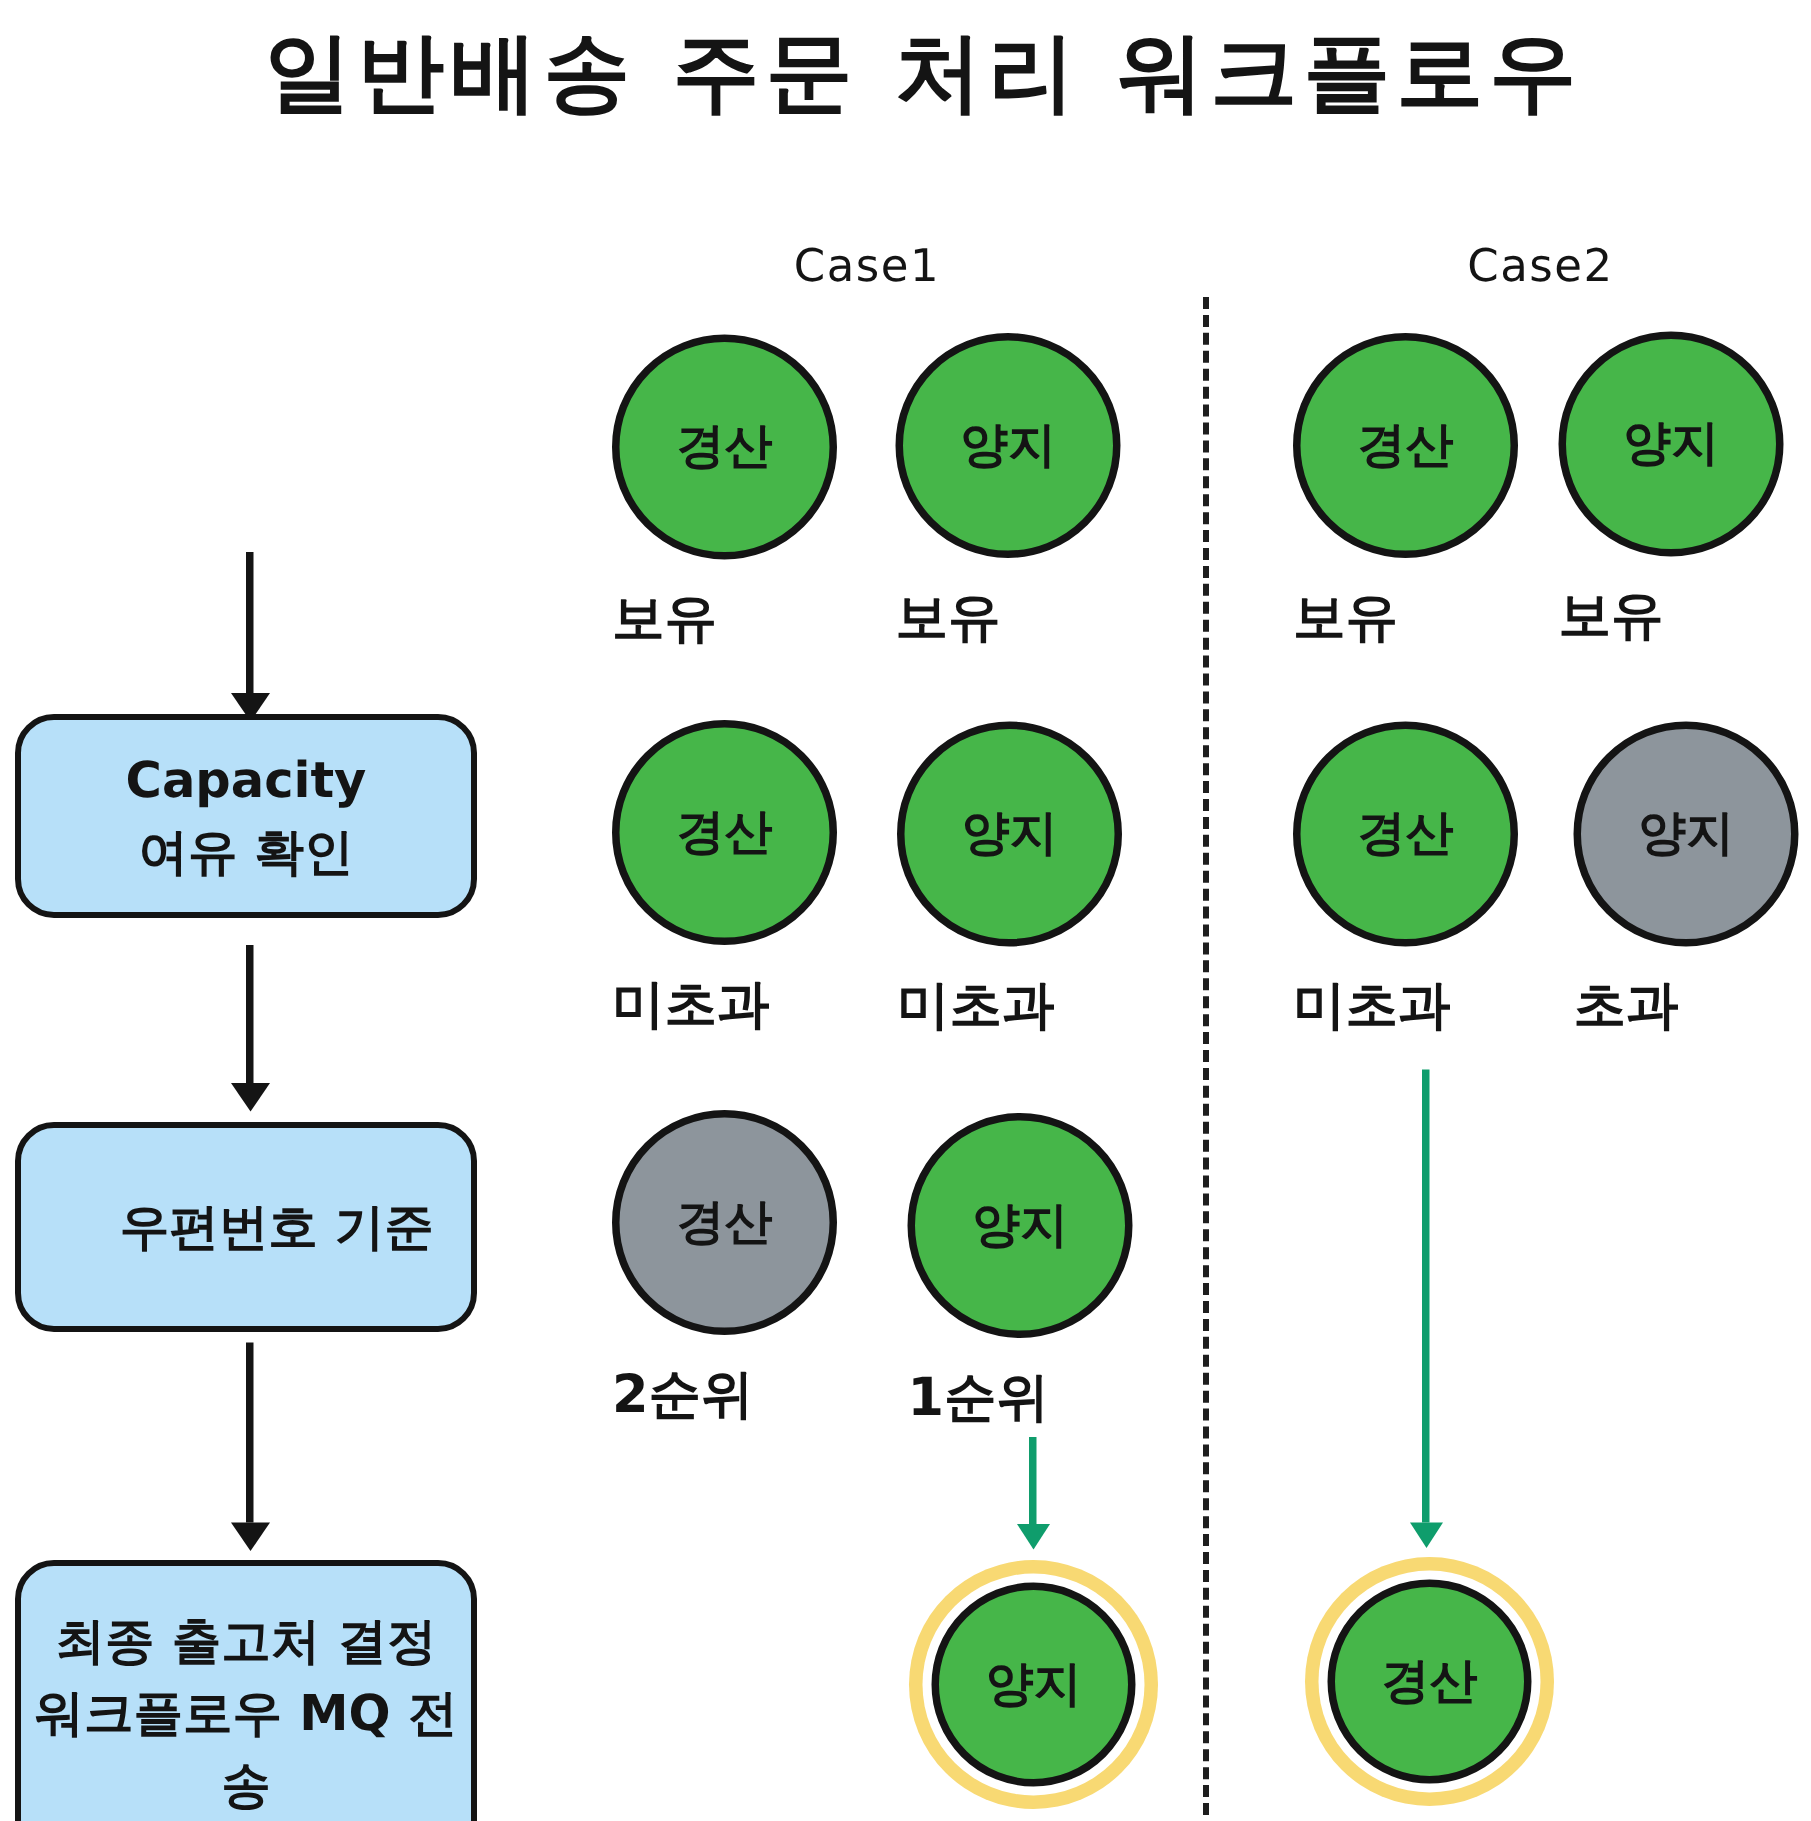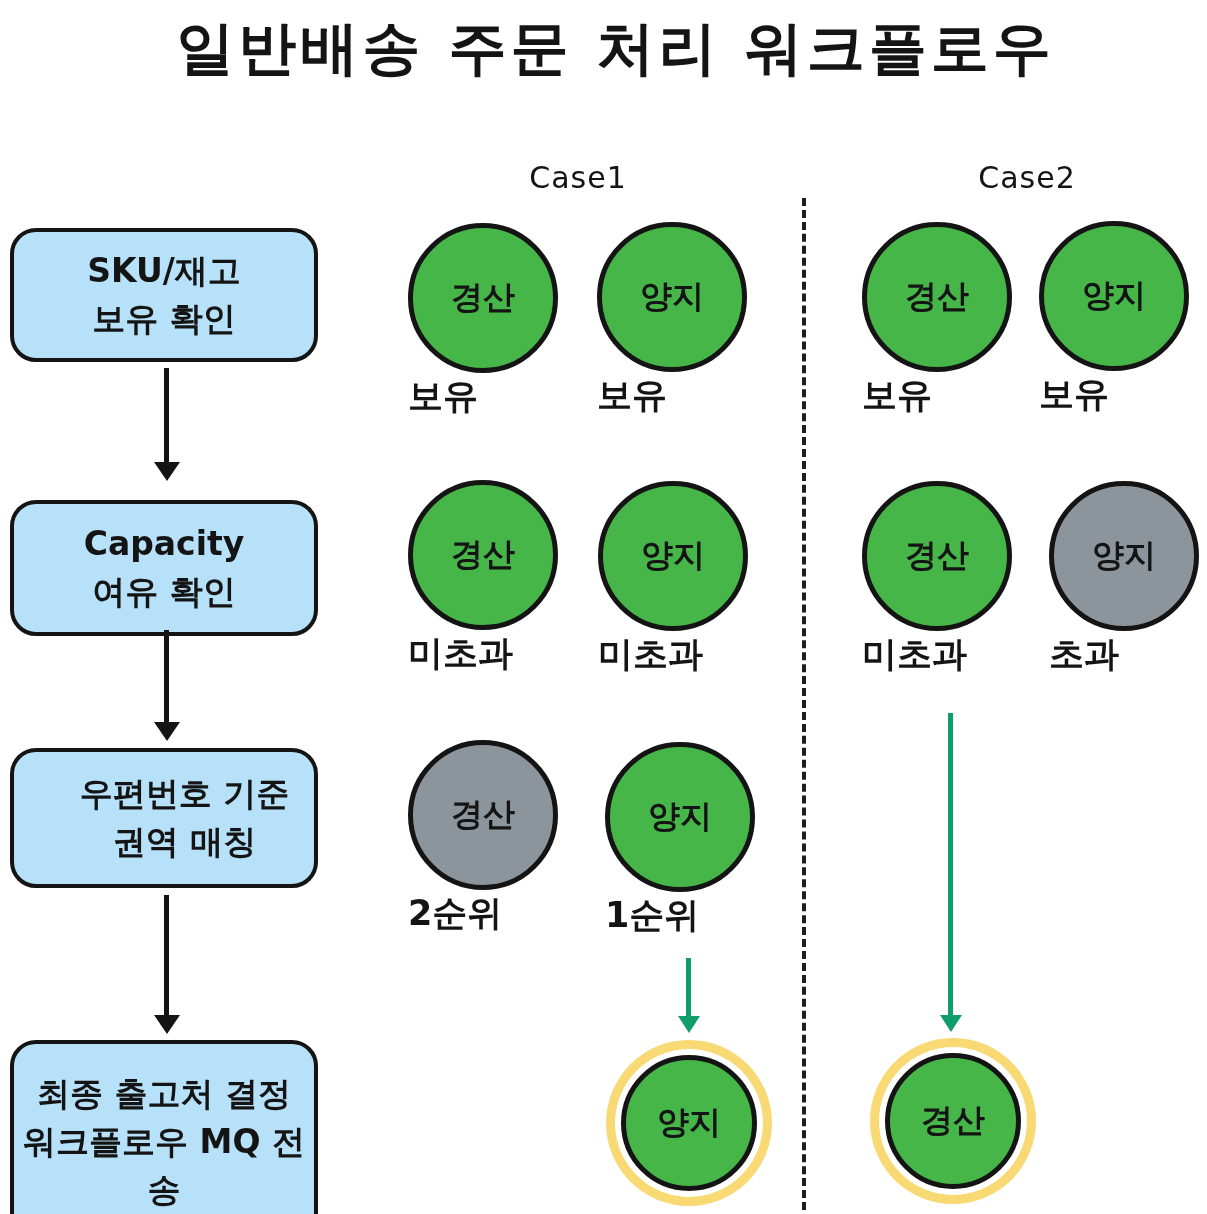--- a/index.html
+++ b/index.html
@@ -77,10 +77,6 @@
 
   <div class="divider"></div>
 
-  <div class="flow-box" style="top:228px;height:134px;">
-    <div>SKU/재고</div>
-    <div>보유 확인</div>
-  </div>
   <div class="arrow black" style="left:164px;top:368px;height:94px;"></div>
 
   <div class="flow-box" style="top:500px;height:136px;">

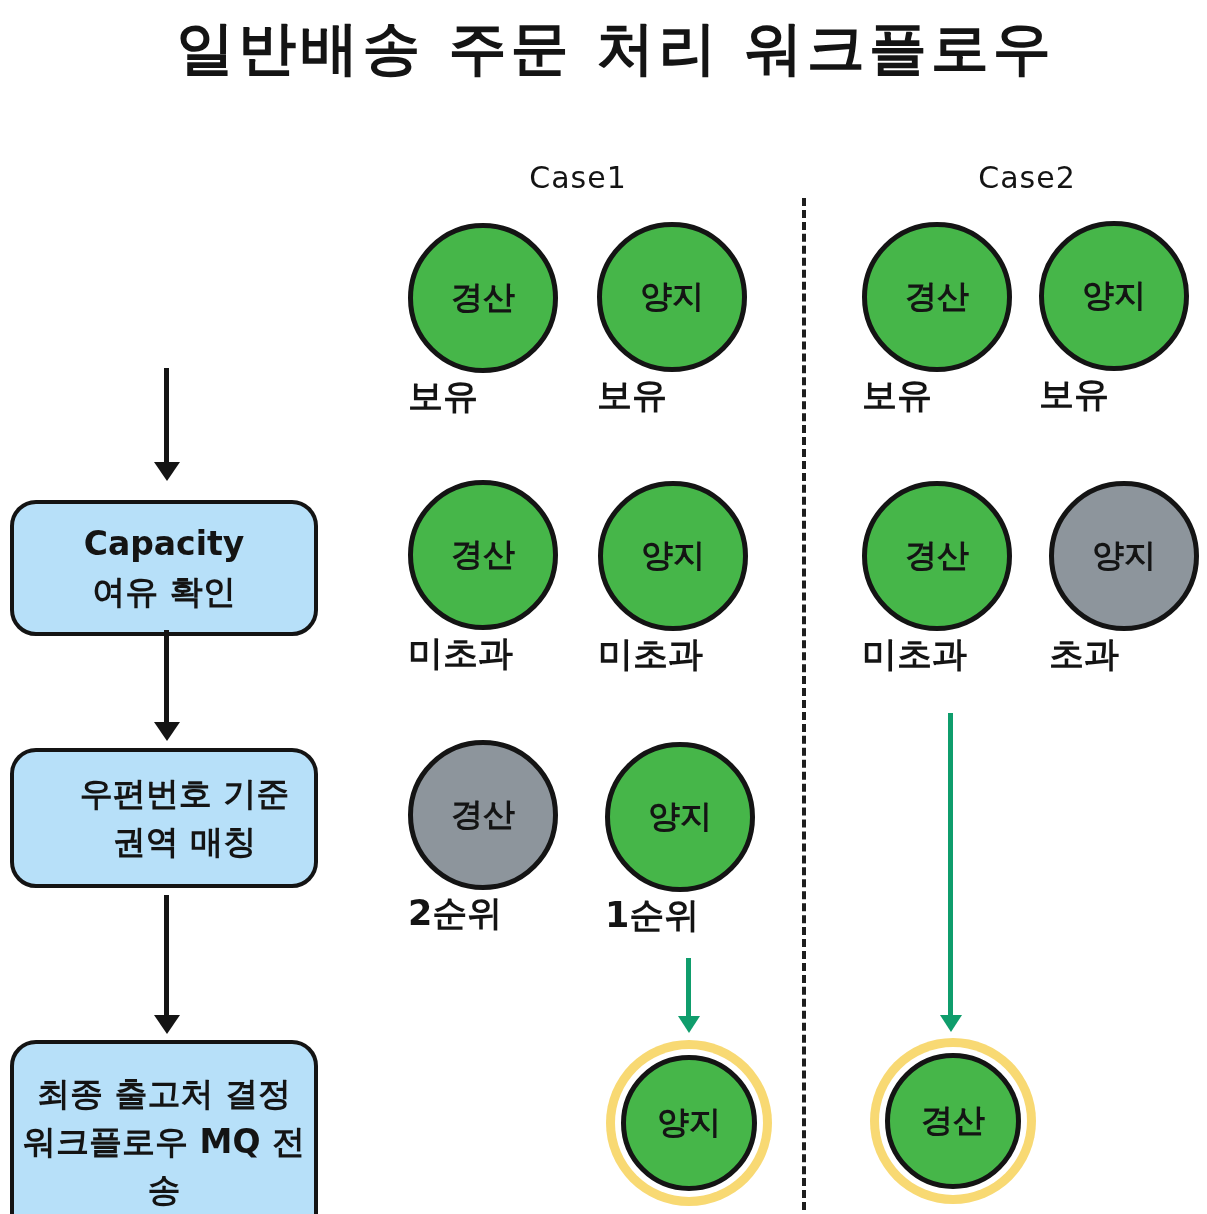--- a/index.html
+++ b/index.html
@@ -62,7 +62,7 @@
     box-shadow:0 0 0 6px #ffffff,0 0 0 15px var(--highlight,#f8d973);
   }
   .caption{
-    font-size:35px;font-weight:700;text-align:center;white-space:nowrap;
+    margin-top:16px;font-size:35px;font-weight:700;text-align:center;white-space:nowrap;
   }
 </style>
 </head>

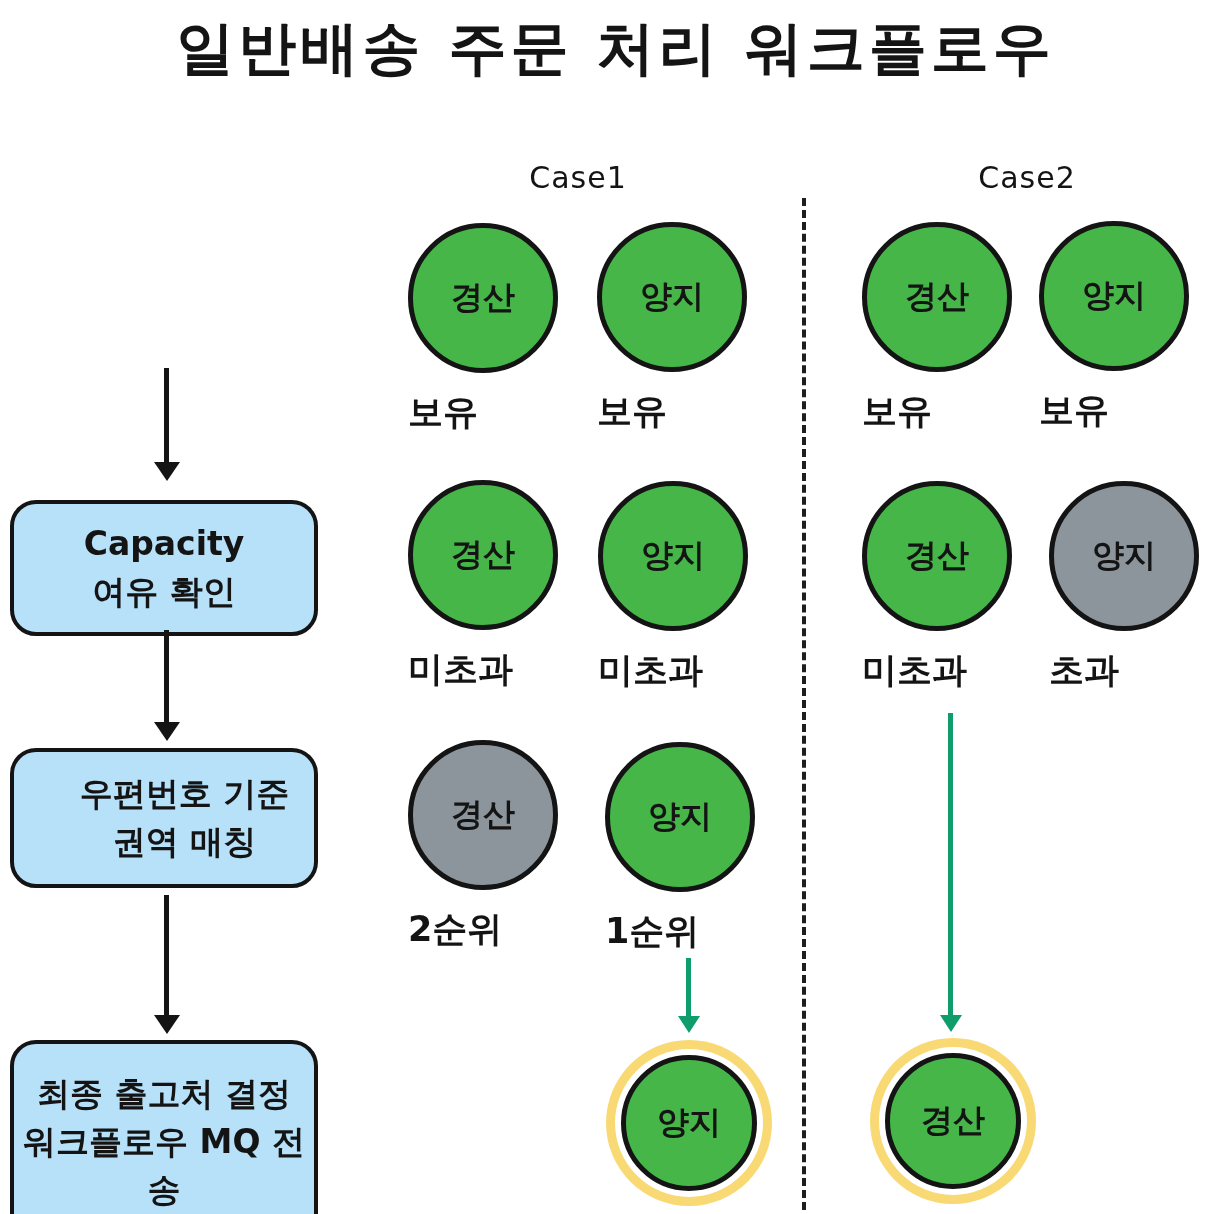--- a/index.html
+++ b/index.html
@@ -79,7 +79,7 @@
 
   <div class="arrow black" style="left:164px;top:368px;height:94px;"></div>
 
-  <div class="flow-box" style="top:500px;height:136px;">
+  <div class="flow-box" style="top:476px;height:136px;">
     <div>Capacity</div>
     <div>여유 확인</div>
   </div>

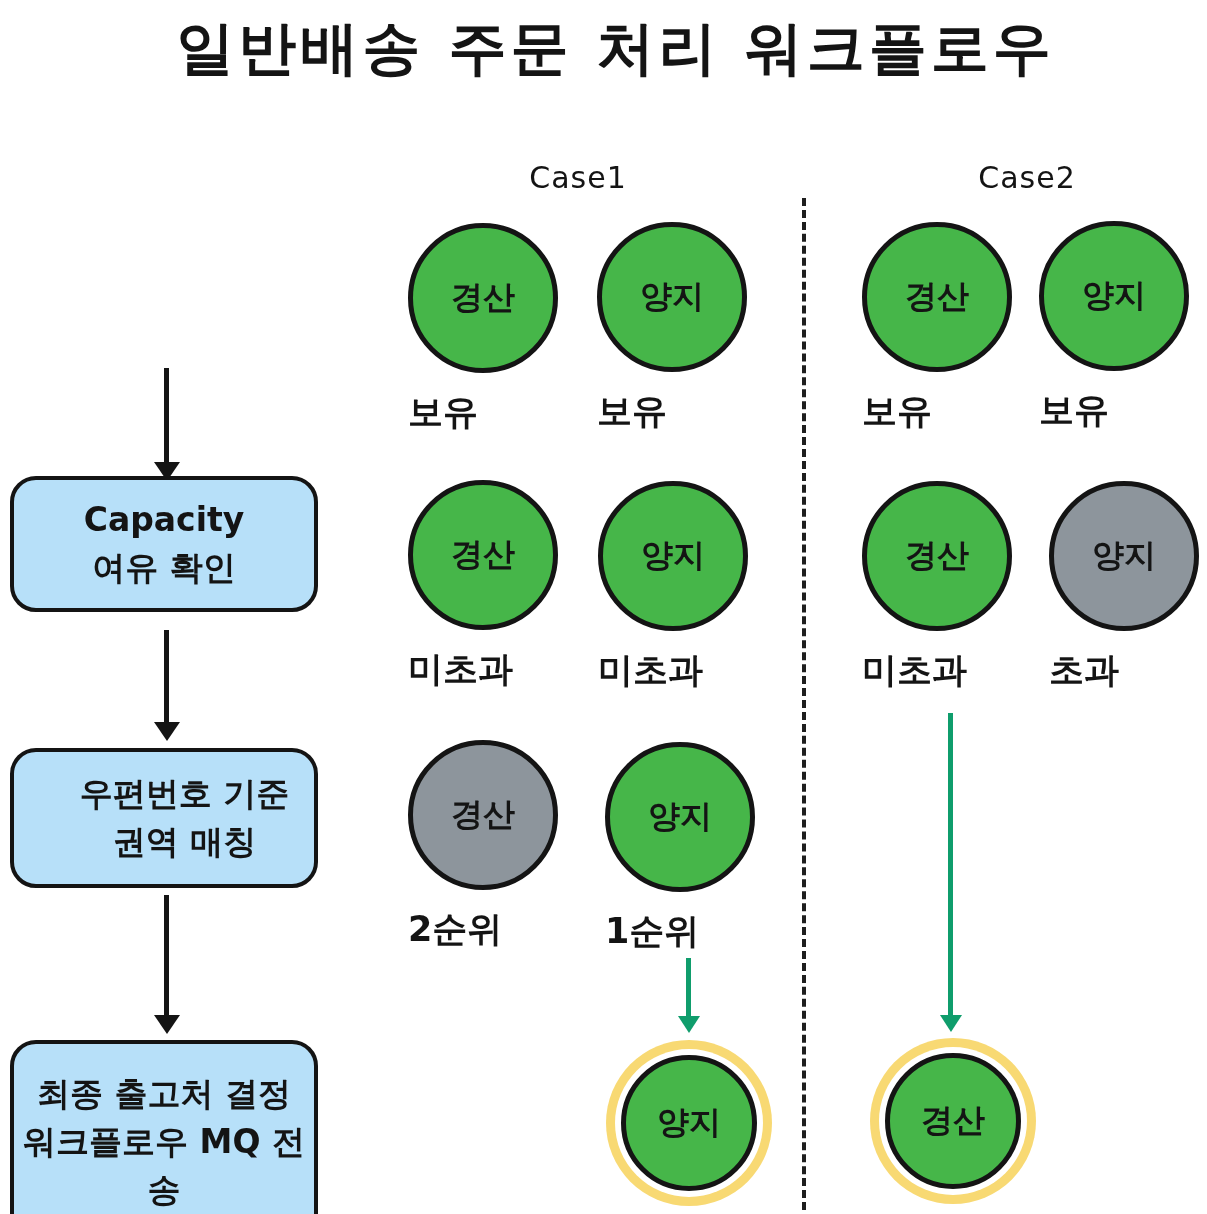--- a/index.html
+++ b/index.html
@@ -87,7 +87,6 @@
 
   <div class="flow-box" style="top:748px;height:140px;padding-left:41px;">
     <div>우편번호 기준</div>
-    <div>권역 매칭</div>
   </div>
   <div class="arrow black" style="left:164px;top:895px;height:120px;"></div>
 

